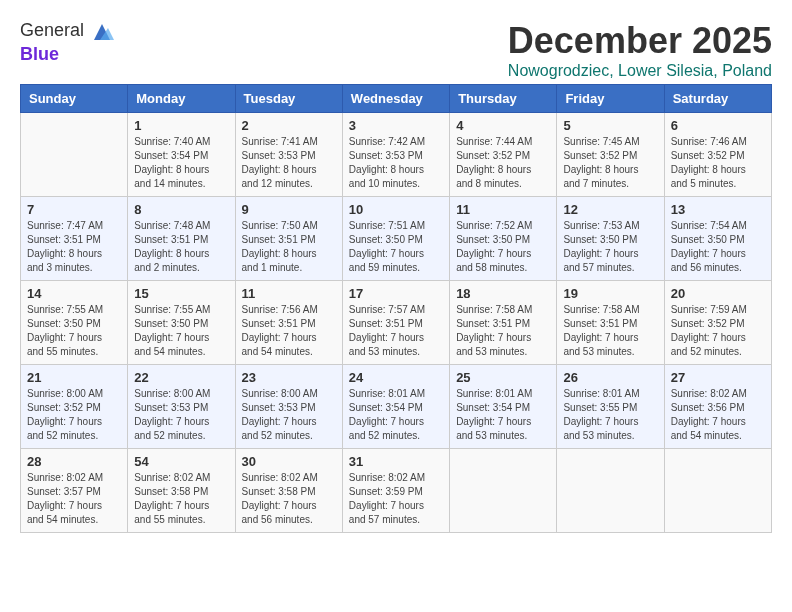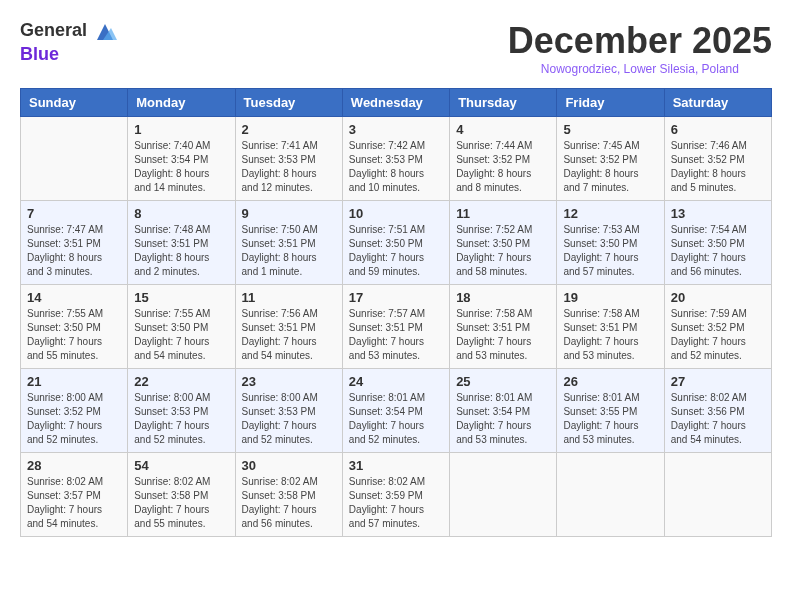--- a/index.html
+++ b/index.html
@@ -22,7 +22,7 @@
     }
     .logo-text-general {
       font-size: 18px;
-      font-weight: bold;
+      font-weight: normal;
       color: #333;
     }
     .logo-text-blue {

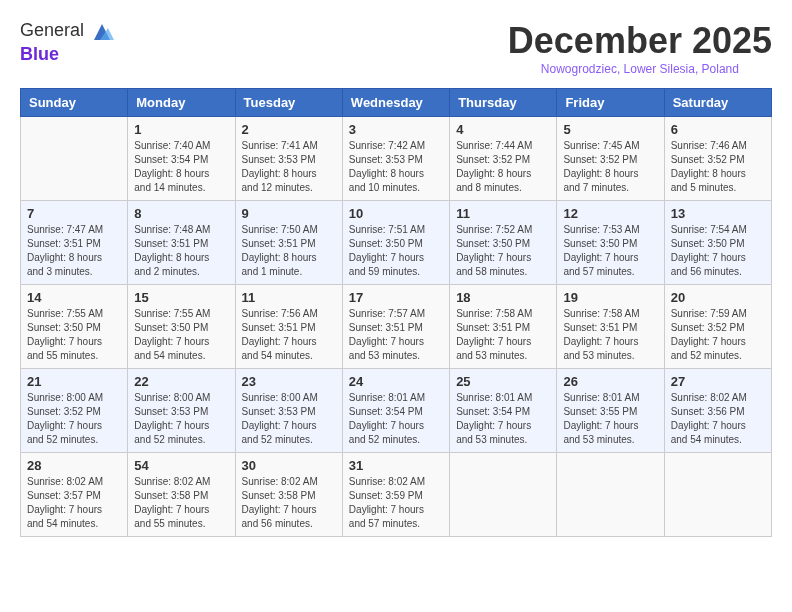--- a/index.html
+++ b/index.html
@@ -44,8 +44,8 @@
       color: #333;
     }
     .location-subtitle {
-      font-size: 12px;
-      color: #8b5cf6;
+      font-size: 16px;
+      color: #0f766e;
     }
     .calendar {
       width: 100%;

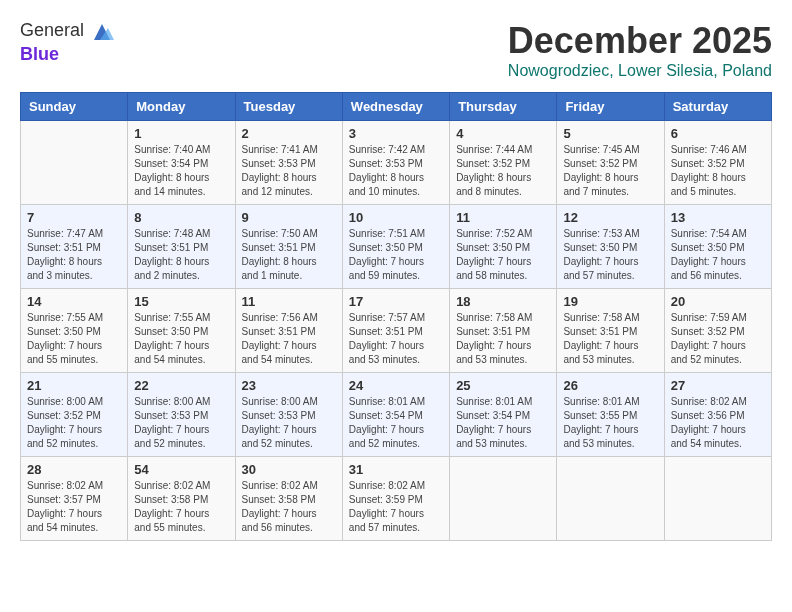--- a/index.html
+++ b/index.html
@@ -50,7 +50,7 @@
     .calendar {
       width: 100%;
       border-collapse: collapse;
-      margin-top: 12px;
+      margin-top: 4px;
     }
     .calendar thead tr th {
       background-color: #3a6fc4;

